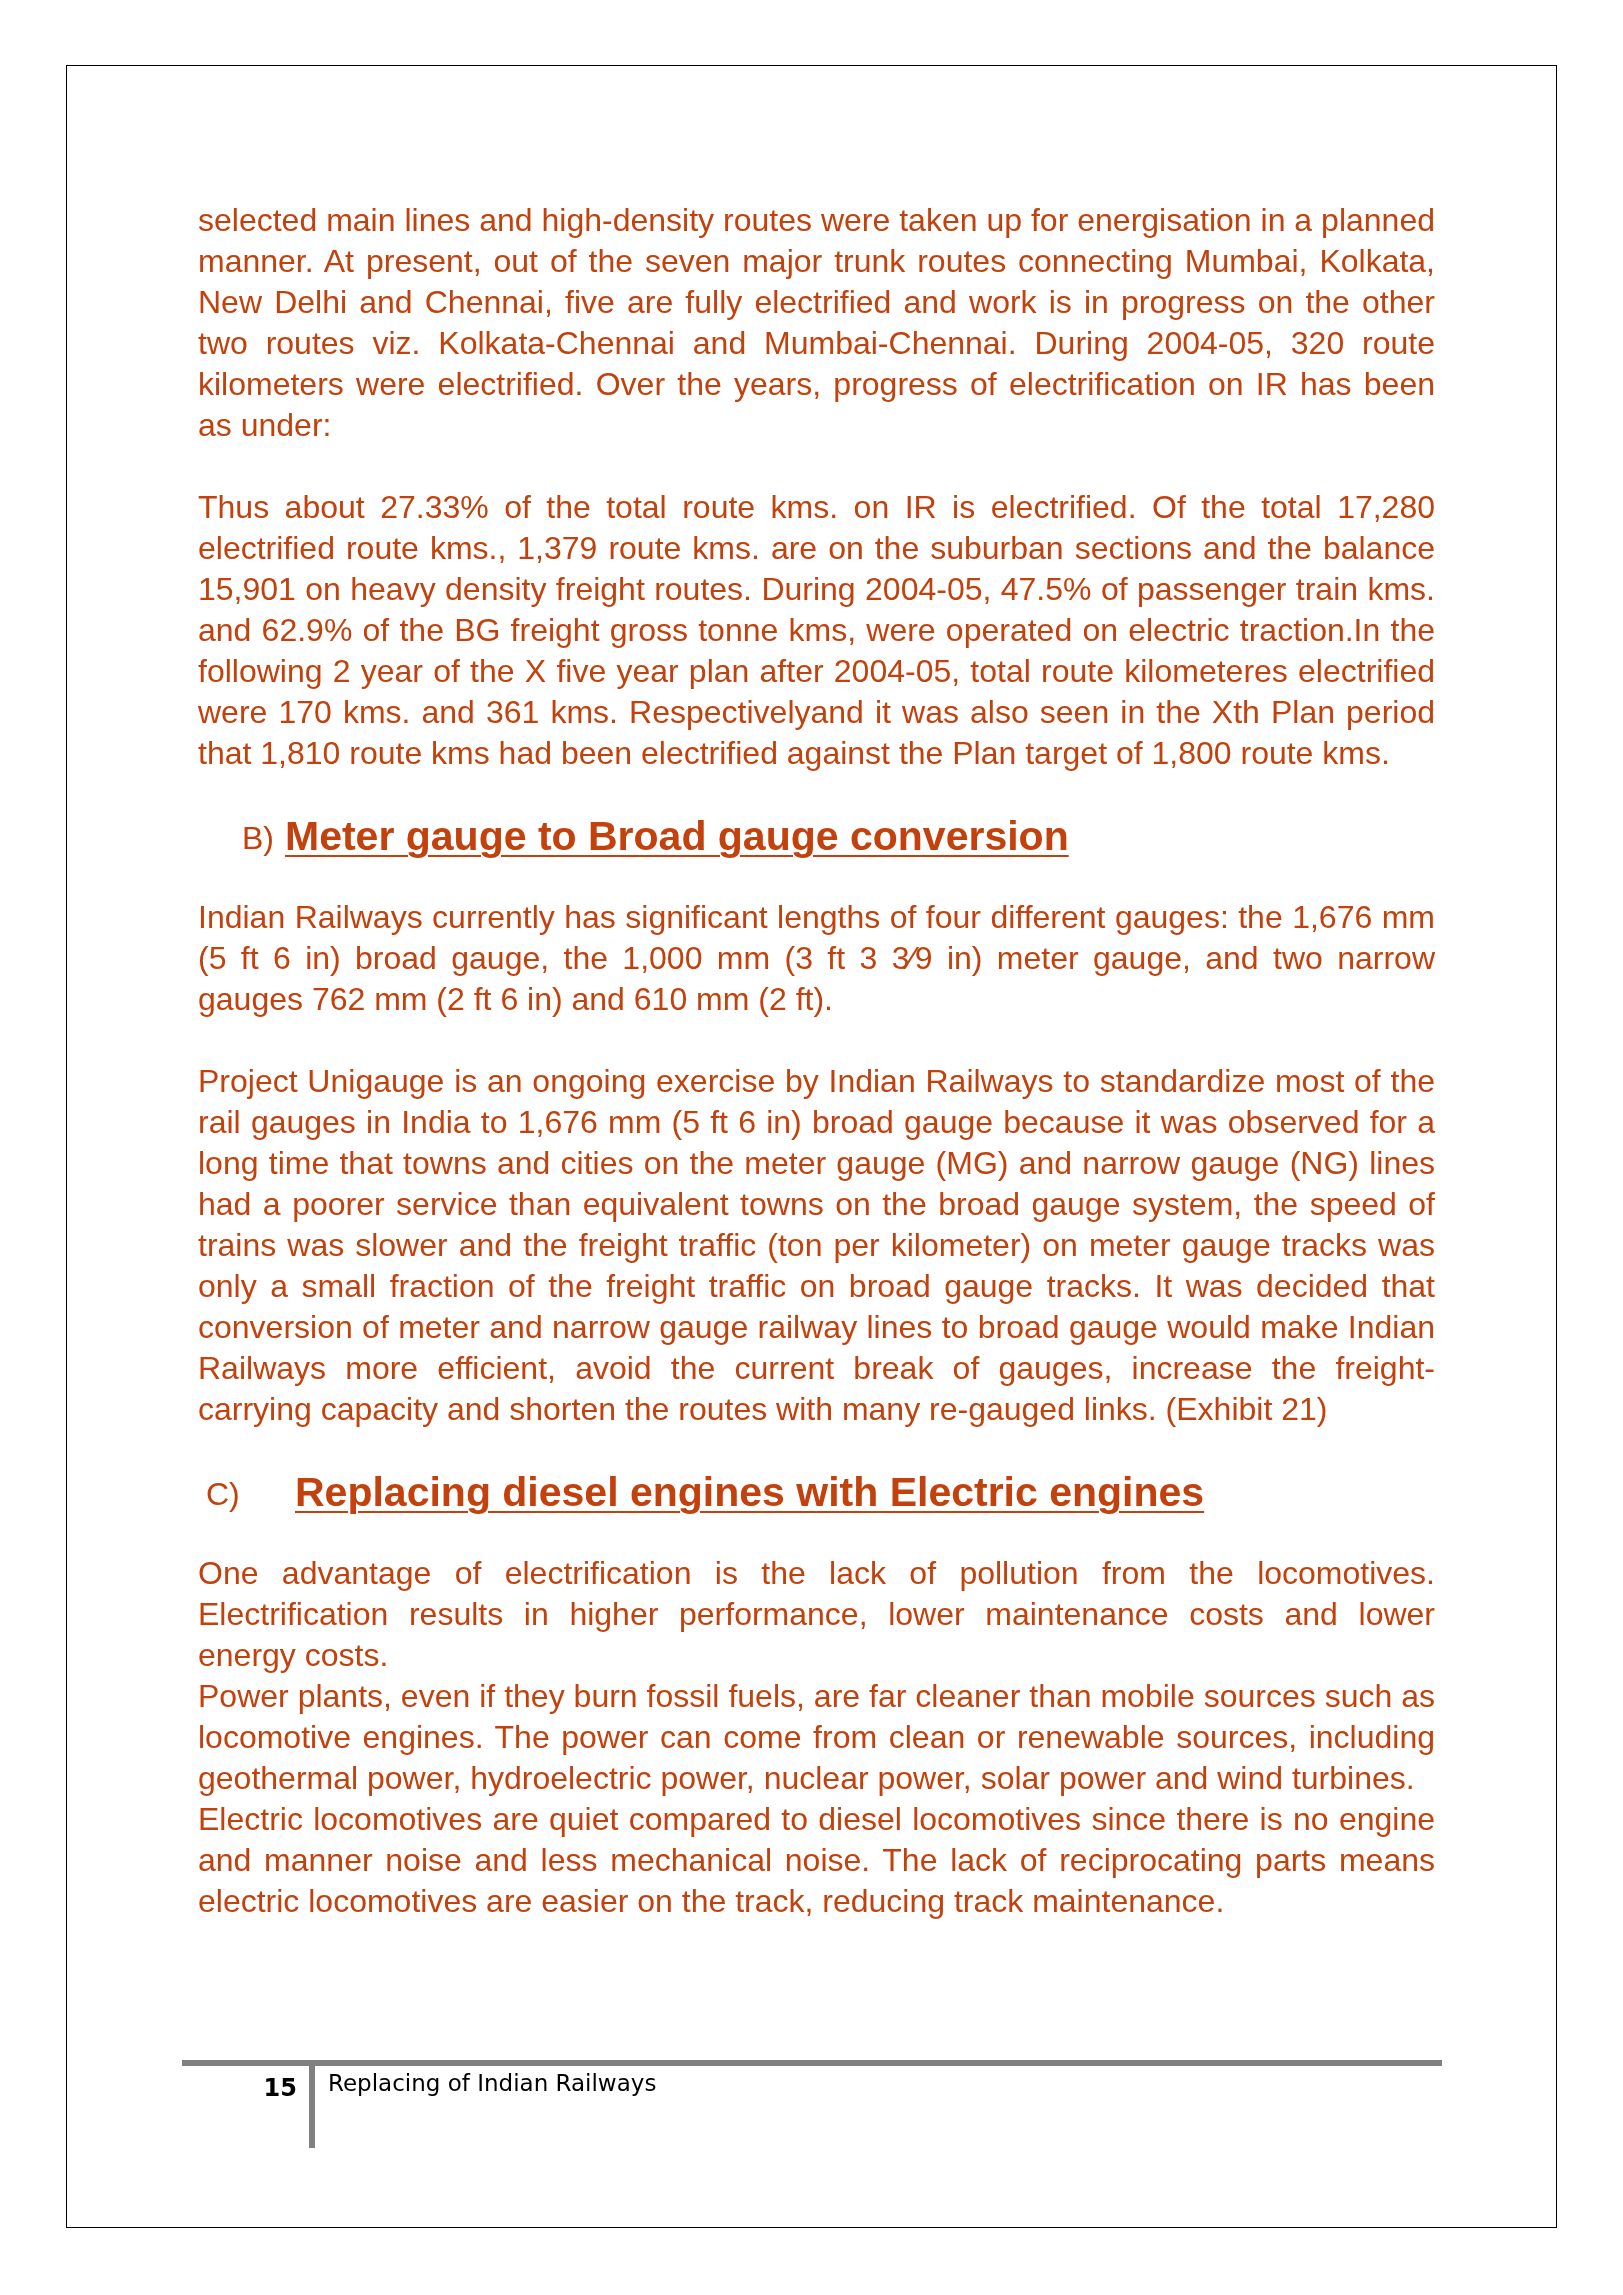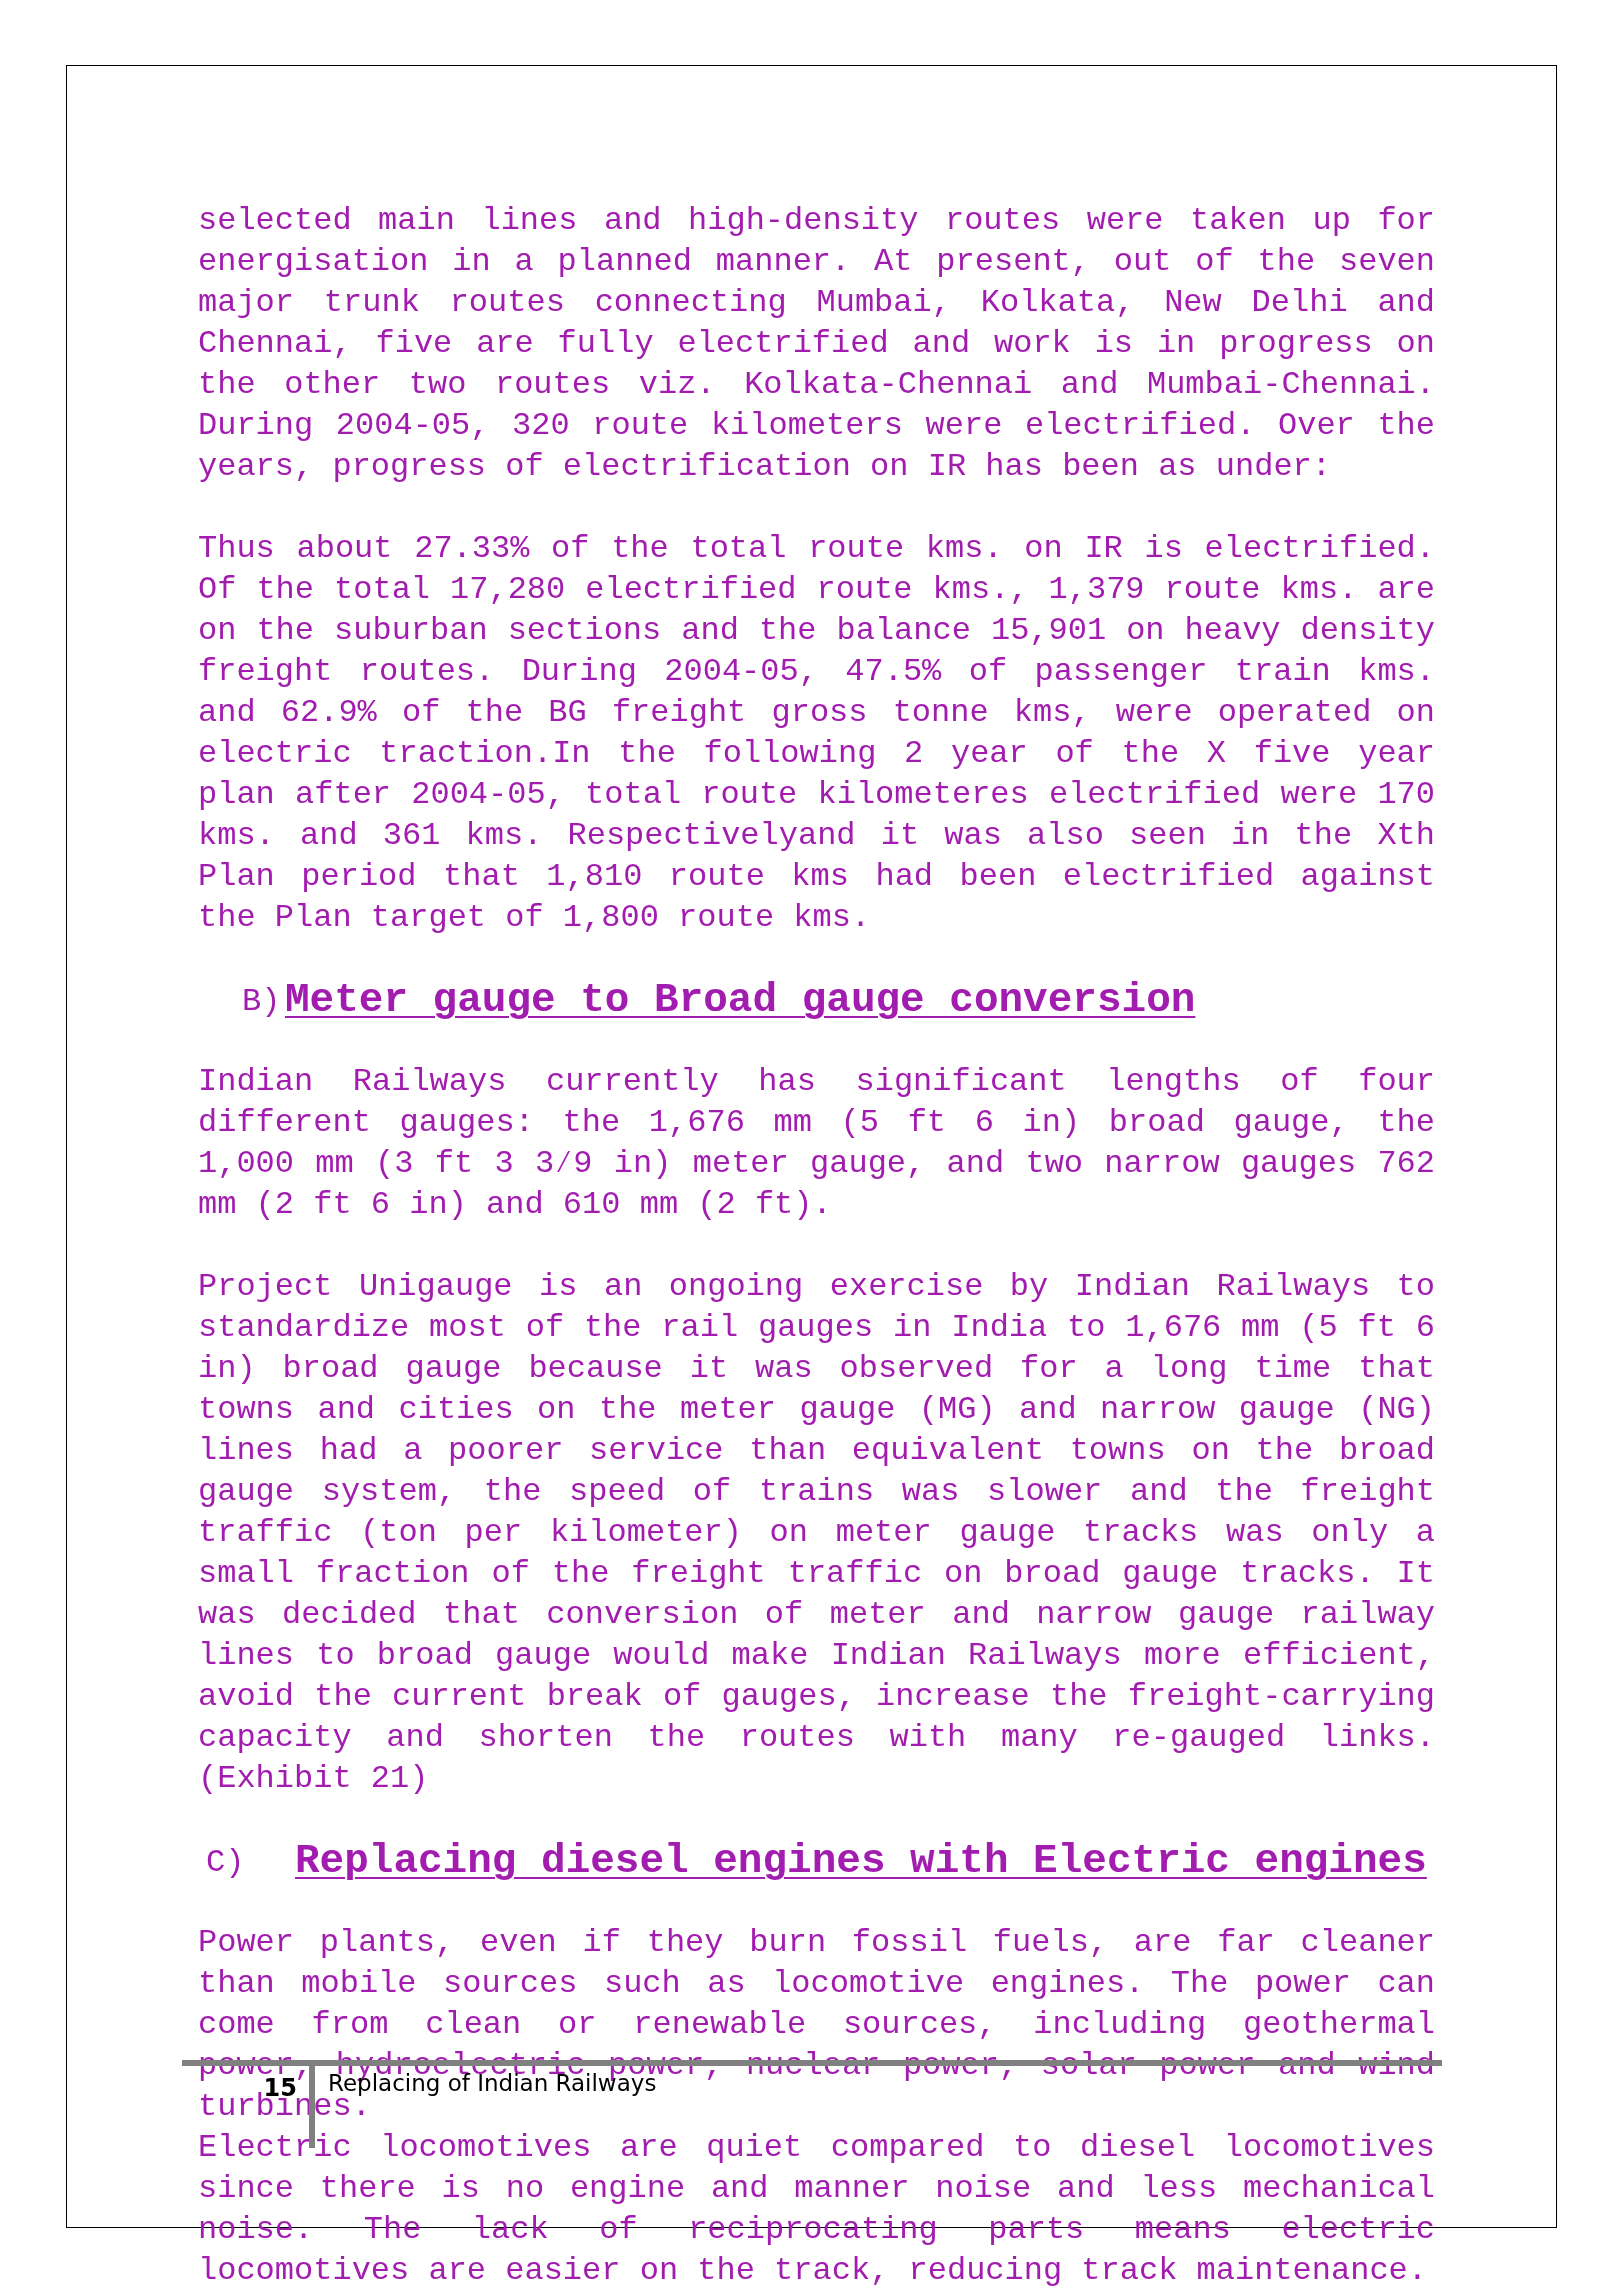--- a/index.html
+++ b/index.html
@@ -10,8 +10,8 @@
   }
   .content {
     position: absolute; left: 198px; top: 200px; width: 1237px;
-    font-family: Liberation Mono, monospace;
-    font-size: 32px; line-height: 41px; color: #a21caf;
+    font-family: Liberation Sans, sans-serif;
+    font-size: 32px; line-height: 41px; color: #c2410c;
   }
   .content p { margin: 0; text-align: justify; }
   .gap { height: 41px; }

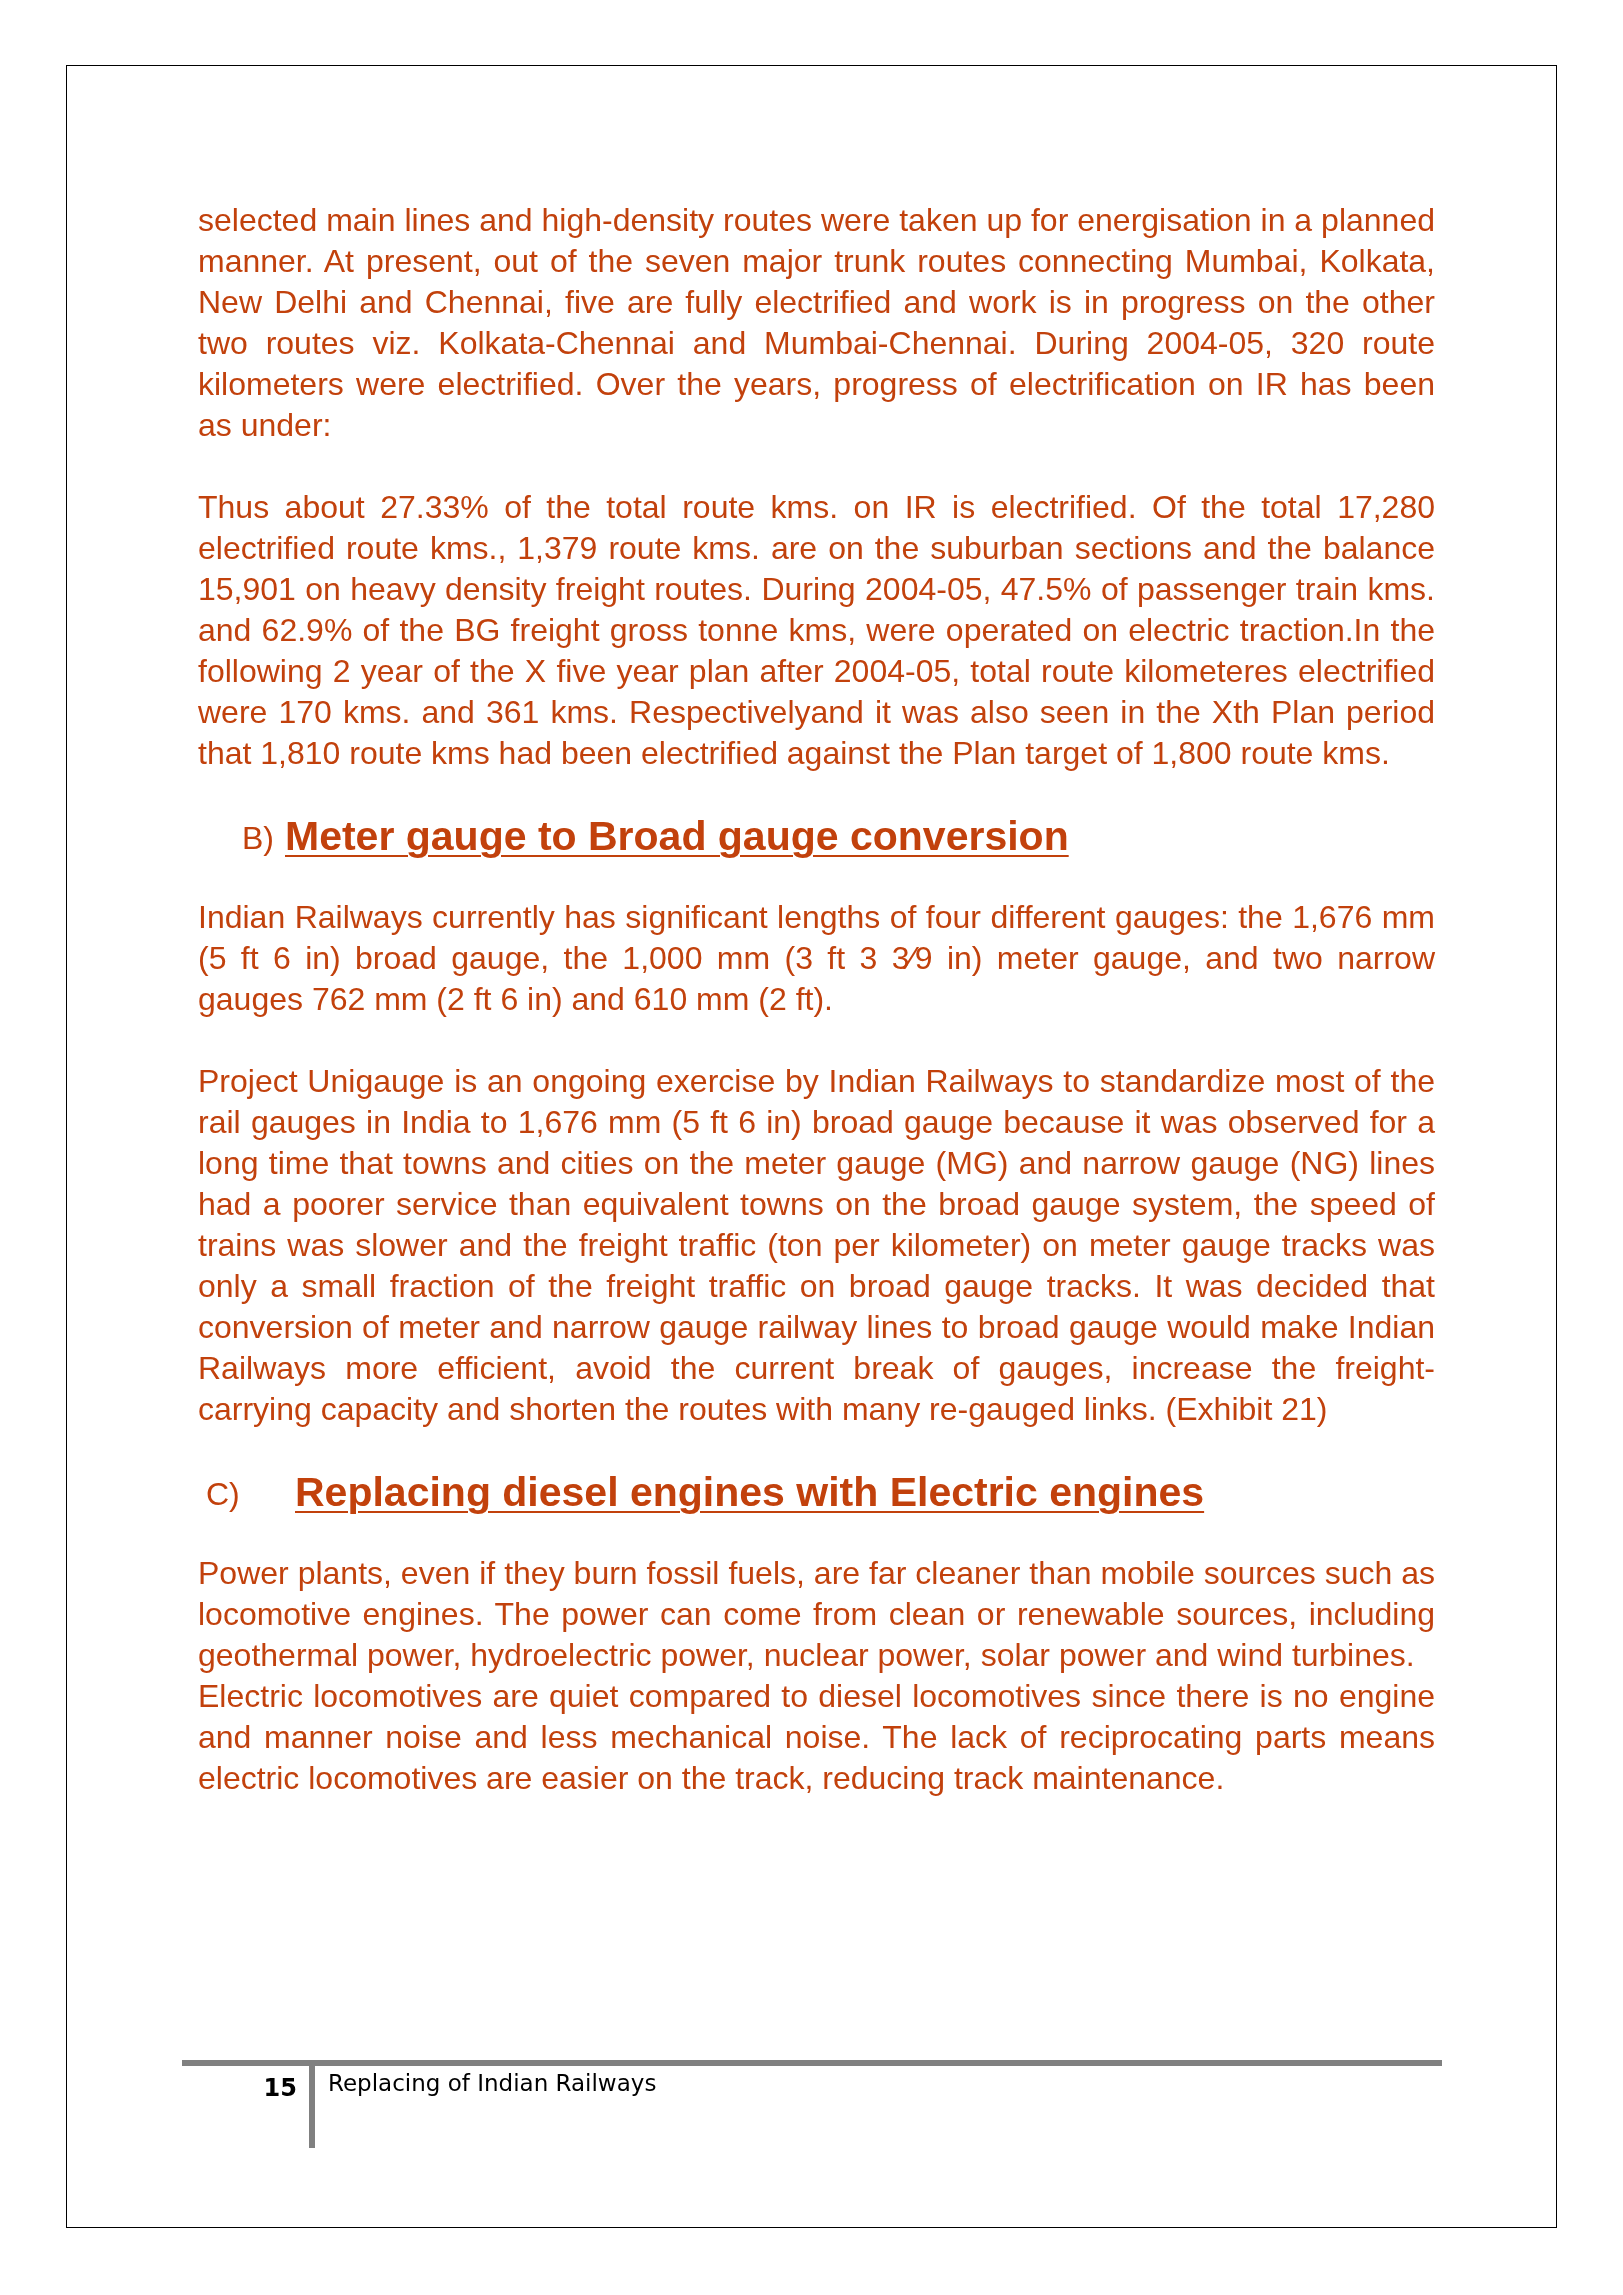--- a/index.html
+++ b/index.html
@@ -62,6 +62,7 @@
     <span class="title" style="left:97px;">Replacing diesel engines with Electric engines</span>
   </div>
   <div class="gap" style="height:36px;"></div>
+  <p>One advantage of electrification is the lack of pollution from the locomotives. Electrification results in higher performance, lower maintenance costs and lower energy costs.</p>
   <p>Power plants, even if they burn fossil fuels, are far cleaner than mobile sources such as locomotive engines. The power can come from clean or renewable sources, including geothermal power, hydroelectric power, nuclear power, solar power and wind turbines.</p>
   <p>Electric locomotives are quiet compared to diesel locomotives since there is no engine and manner noise and less mechanical noise. The lack of reciprocating parts means electric locomotives are easier on the track, reducing track maintenance.</p>
 </div>

